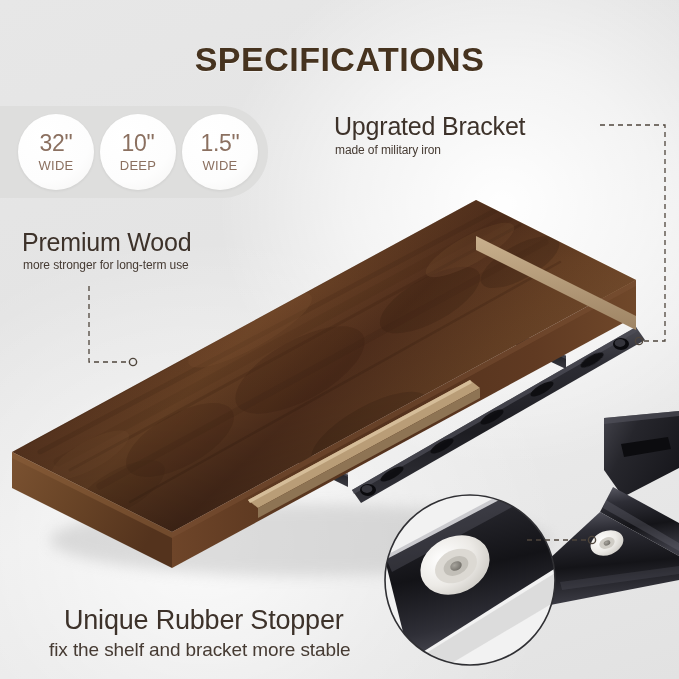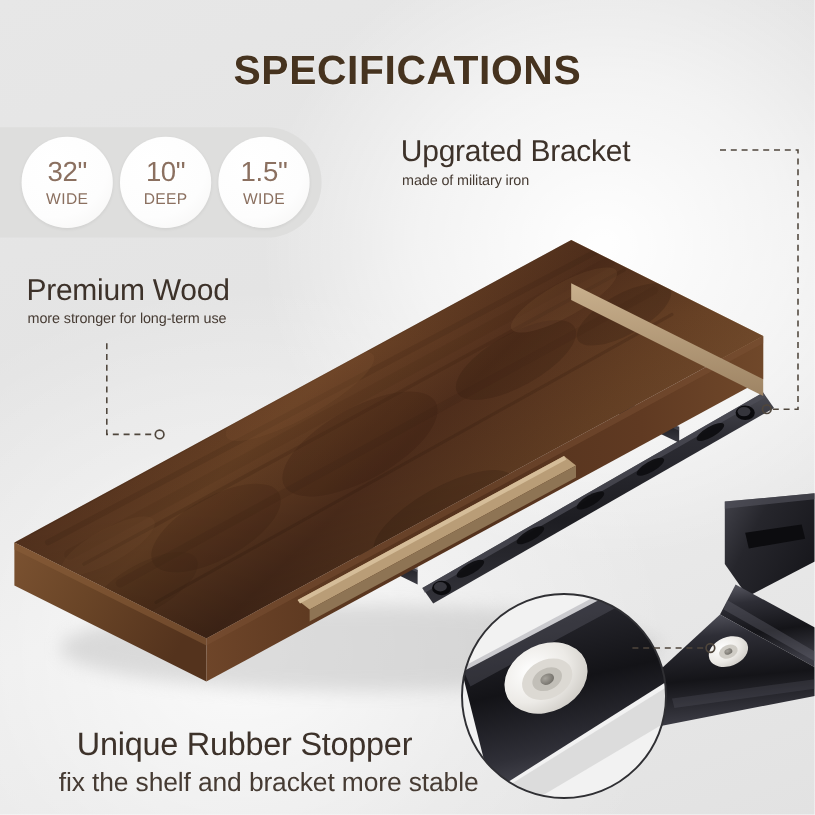--- a/index.html
+++ b/index.html
@@ -98,7 +98,7 @@
   #wood-title    { left: 22px;  top: 228px; }
   #wood-sub      { left: 23px;  top: 258px; }
   #stopper-title { left: 48px;  top: 605px; font-size: 27px; margin-left: 16px; }
-  #stopper-sub   { left: 49px;  top: 639px; font-size: 22px; }
+  #stopper-sub   { left: 49px;  top: 639px; font-size: 19px; }
 
   
   #art { position: absolute; left: 0; top: 0; }

